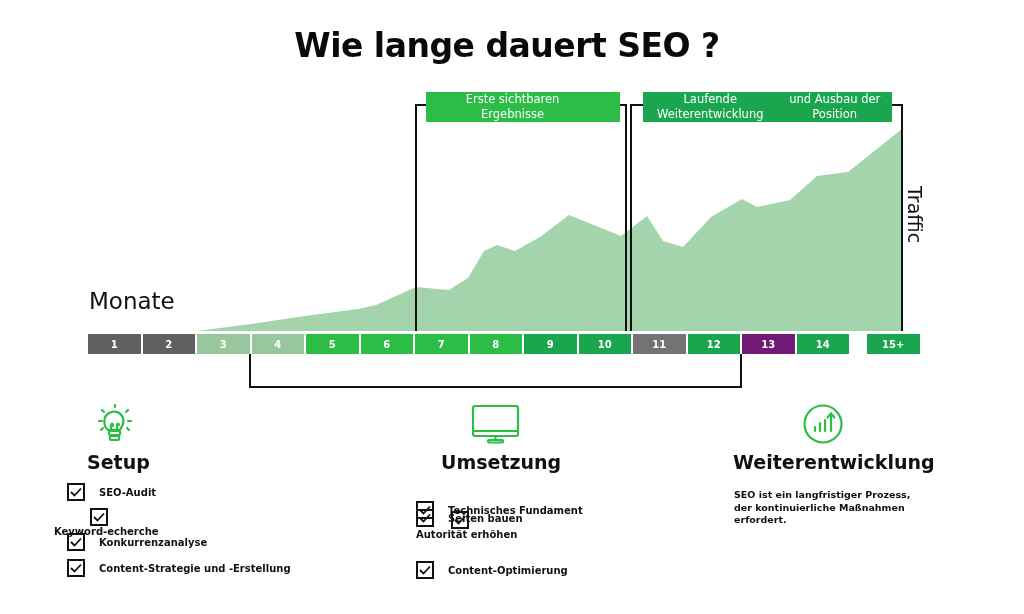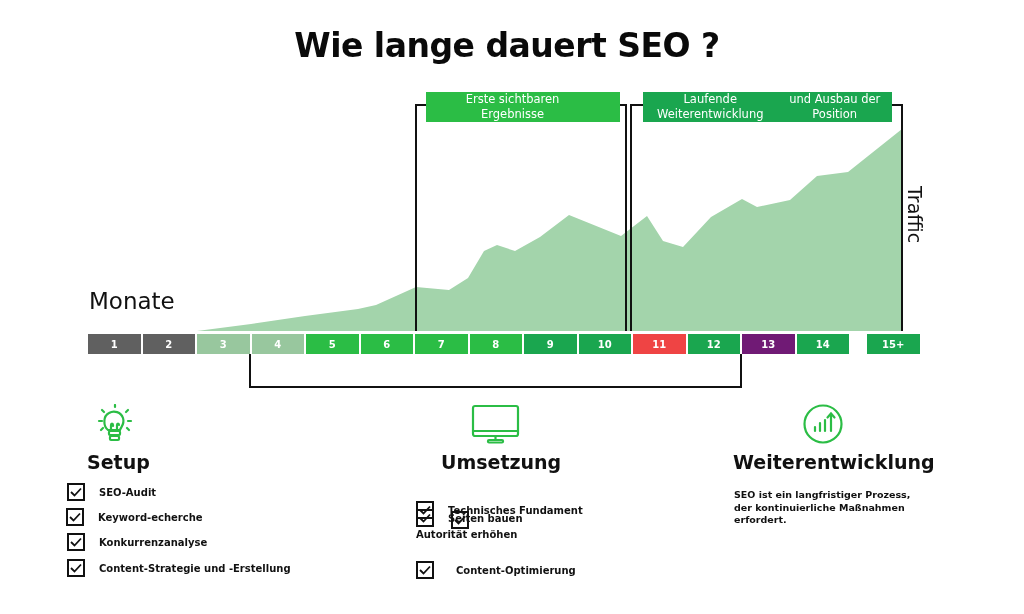--- a/index.html
+++ b/index.html
@@ -100,7 +100,7 @@
   <div class="month" style="background:#2bbd45;">8</div>
   <div class="month" style="background:#1aa64f;">9</div>
   <div class="month" style="background:#1aa64f;">10</div>
-  <div class="month" style="background:#ef4444;">11</div>
+  <div class="month" style="background:#737373;">11</div>
   <div class="month" style="background:#1aa64f;">12</div>
   <div class="month" style="background:#701a75;">13</div>
   <div class="month" style="background:#1aa64f;">14</div>

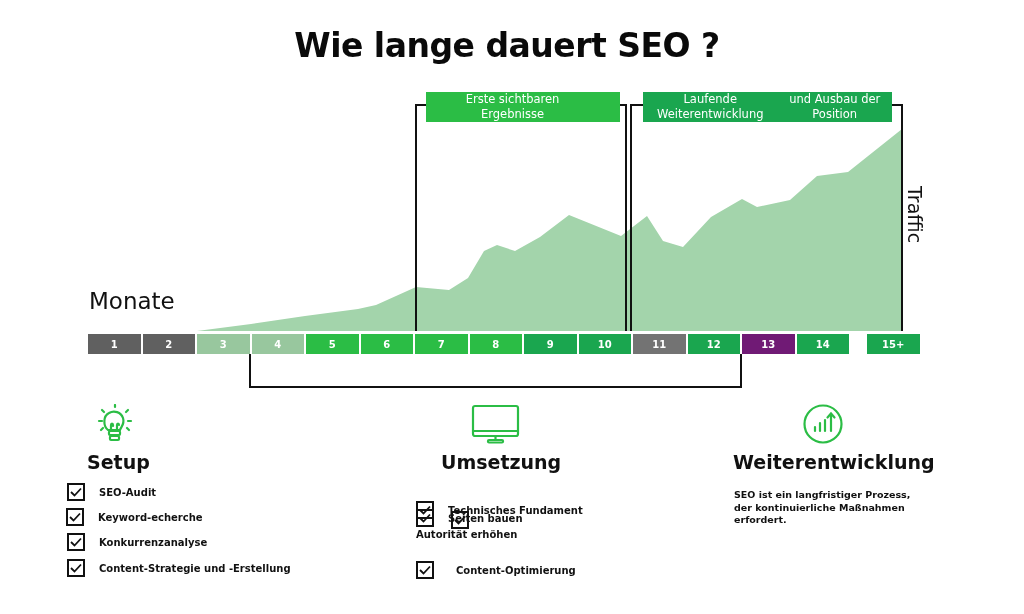--- a/index.html
+++ b/index.html
@@ -133,7 +133,7 @@
     </span>
     <span class="check-label">SEO-Audit</span>
   </div>
-  <div class="check-item" style="left:66px; top:508px;">
+  <div class="check-item" style="left:54px; top:508px;flex-direction:column;">
     <span class="checkbox">
       <svg width="12" height="10" viewBox="0 0 12 10">
           <path d="M1 5 L4.5 8.5 L11 1.5" stroke="#111" stroke-width="1.8" fill="none"></path>

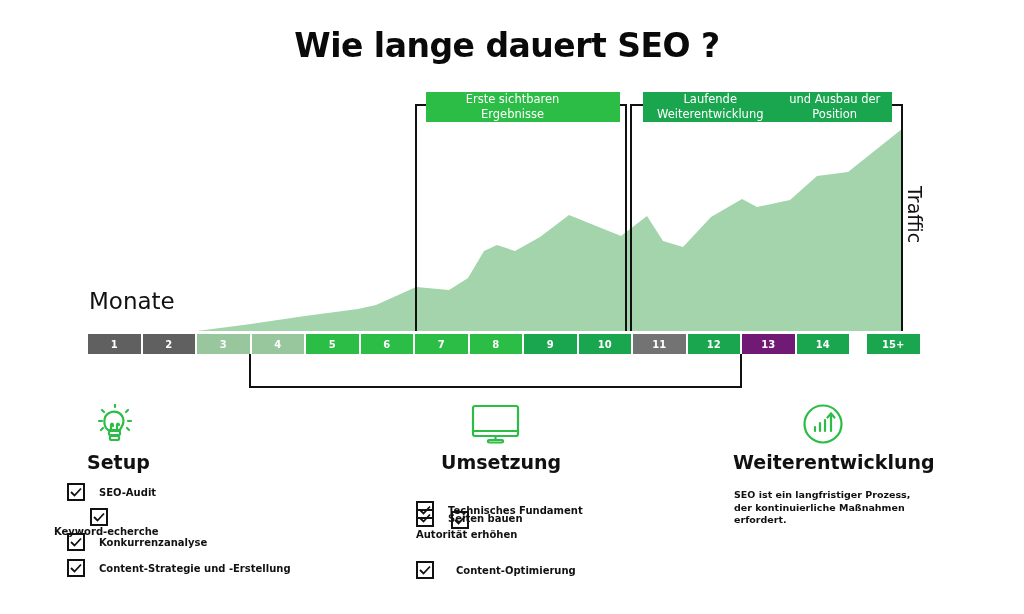--- a/index.html
+++ b/index.html
@@ -194,7 +194,7 @@
     </span>
     <span class="check-label">Autorität erhöhen</span>
   </div>
-  <div class="check-item" style="left:416px; top:561px;gap:8px;">
+  <div class="check-item" style="left:416px; top:561px;">
     <span class="checkbox">
       <svg width="12" height="10" viewBox="0 0 12 10">
           <path d="M1 5 L4.5 8.5 L11 1.5" stroke="#111" stroke-width="1.8" fill="none"></path>

